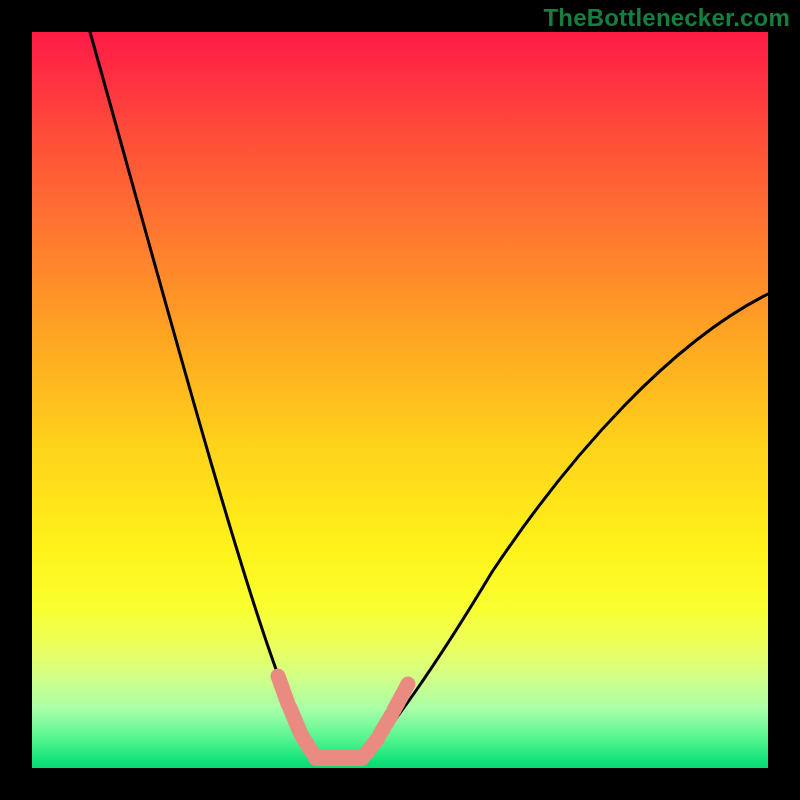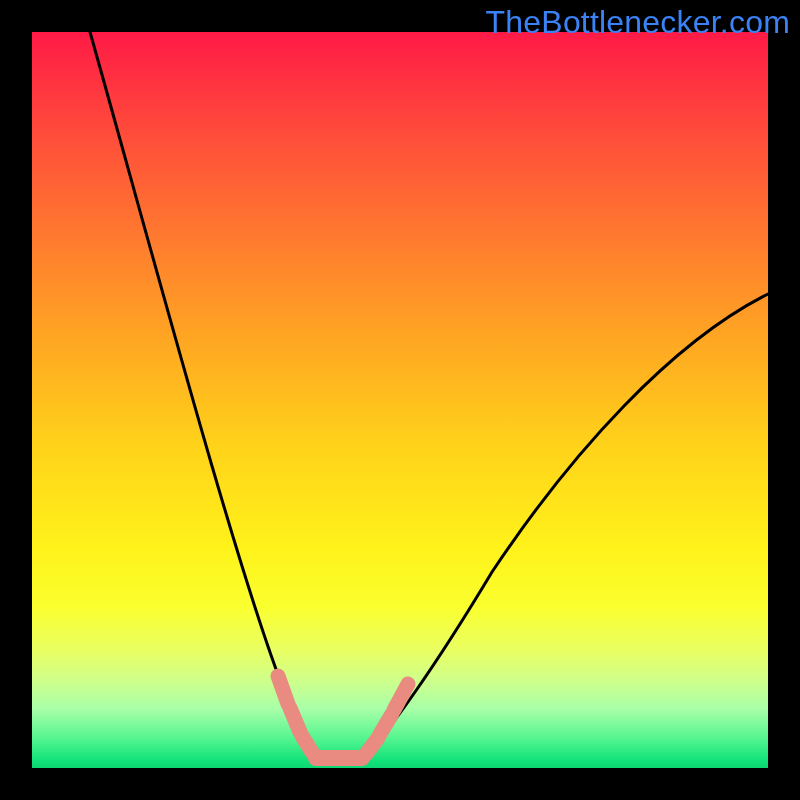--- a/index.html
+++ b/index.html
@@ -19,10 +19,10 @@
     position: absolute;
     top: 4px;
     right: 10px;
-    color: #3b82f6;
+    color: #15803d;
     font-family: Arial, Helvetica, sans-serif;
-    font-size: 32px;
-    font-weight: 400;
+    font-size: 24px;
+    font-weight: 700;
     letter-spacing: 0.2px;
     z-index: 10;
   }

